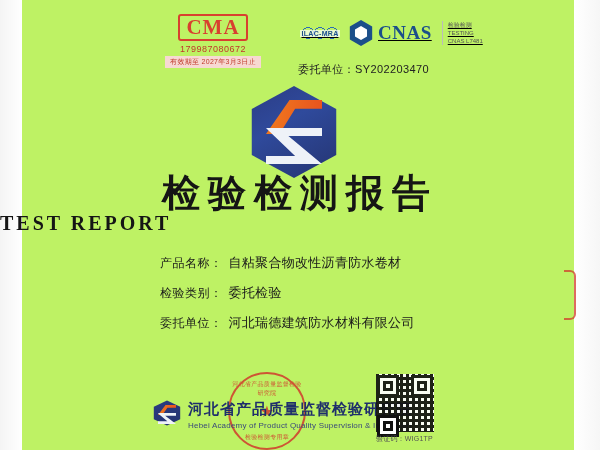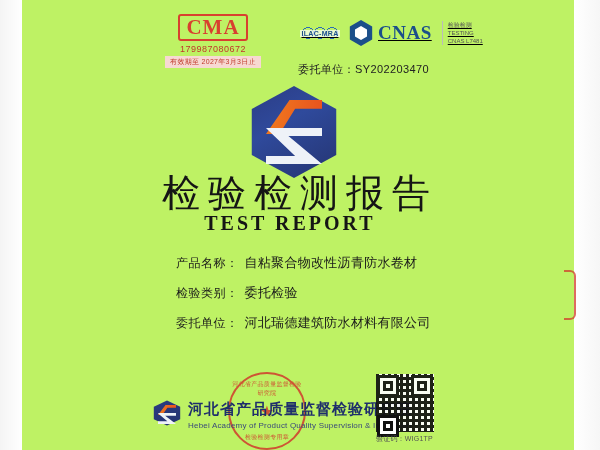--- a/index.html
+++ b/index.html
@@ -207,7 +207,7 @@
     text-align: center;
     font-family: "Liberation Serif", serif;
     font-size: 38px;
-    font-weight: normal;
+    font-weight: bold;
     letter-spacing: 8px;
     color: #151515;
   }

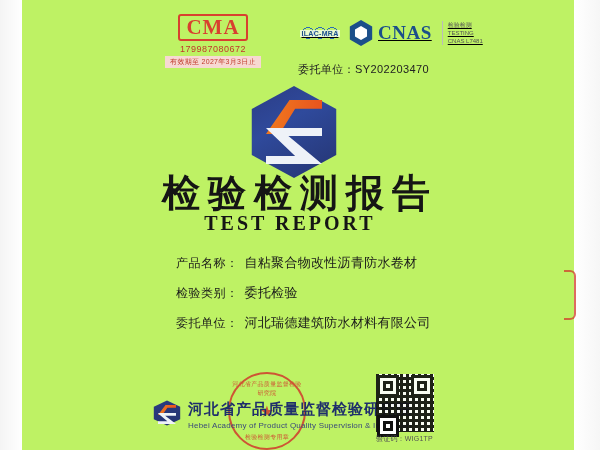--- a/index.html
+++ b/index.html
@@ -216,7 +216,7 @@
     top: 212px;
     left: 0;
     width: 580px;
-    text-align: center;
+    text-align: left;
     font-family: "Liberation Serif", serif;
     font-size: 20px;
     font-weight: bold;

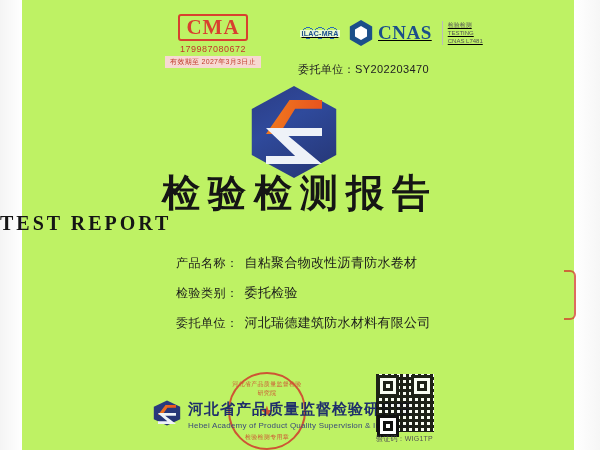--- a/index.html
+++ b/index.html
@@ -227,7 +227,7 @@
   
   .fields {
     position: absolute;
-    left: 176px;
+    left: 160px;
     top: 254px;
     width: 300px;
   }

